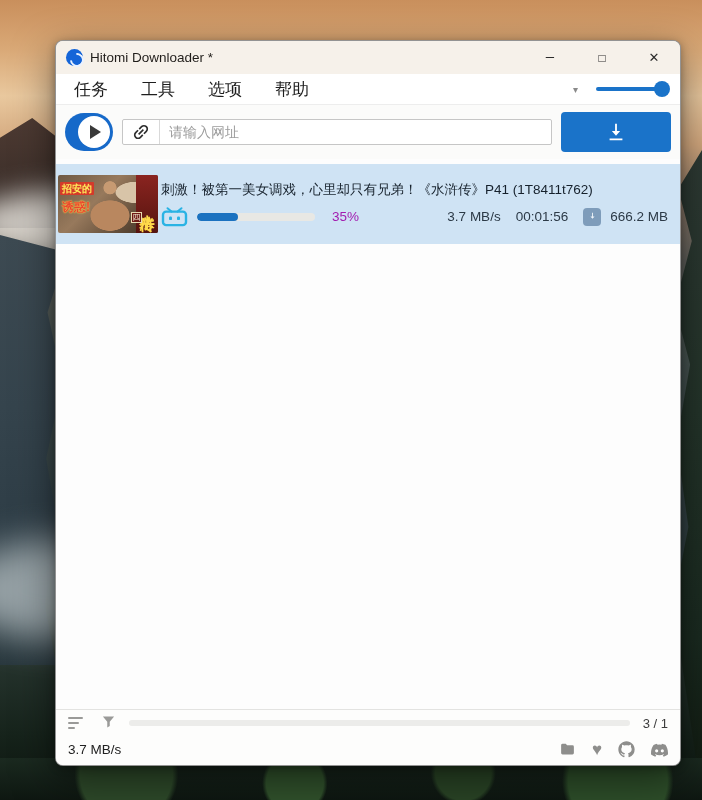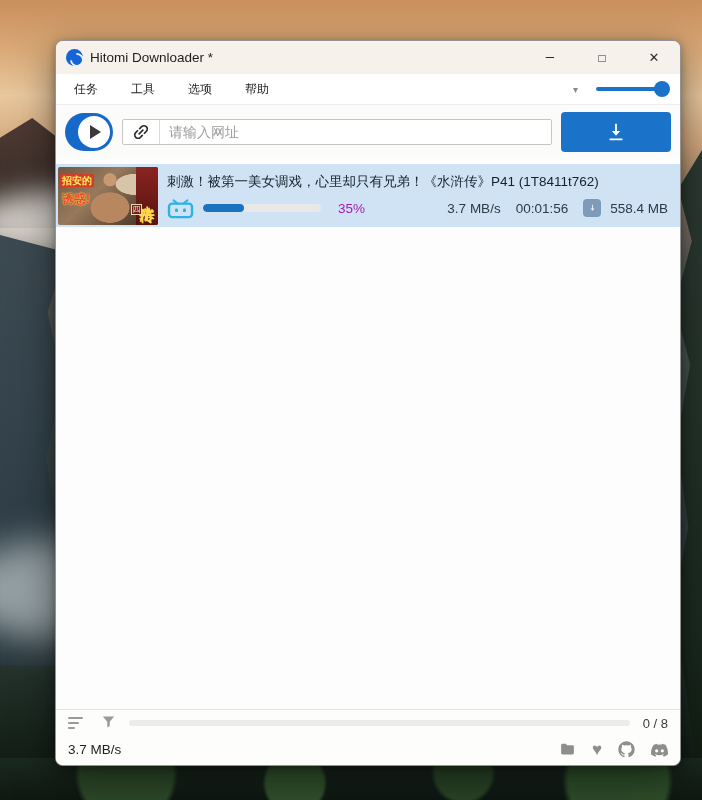--- a/index.html
+++ b/index.html
@@ -55,7 +55,7 @@
   
   .menubar { height:31px; background:#ffffff; display:flex; align-items:center;
     padding:0 12px 0 18px; flex:0 0 auto; border-bottom:1px solid #ededed; }
-  .menu-item { font-size:12px; color:#1e1e1e; margin-right:33px; }
+  .menu-item { font-size:17px; color:#1e1e1e; margin-right:33px; }
   .menu-right { margin-left:auto; display:flex; align-items:center; }
   .menu-caret { color:#8a8a8a; font-size:10px; margin-right:18px; }
   .slider { position:relative; width:72px; height:16px; display:flex; align-items:center; }

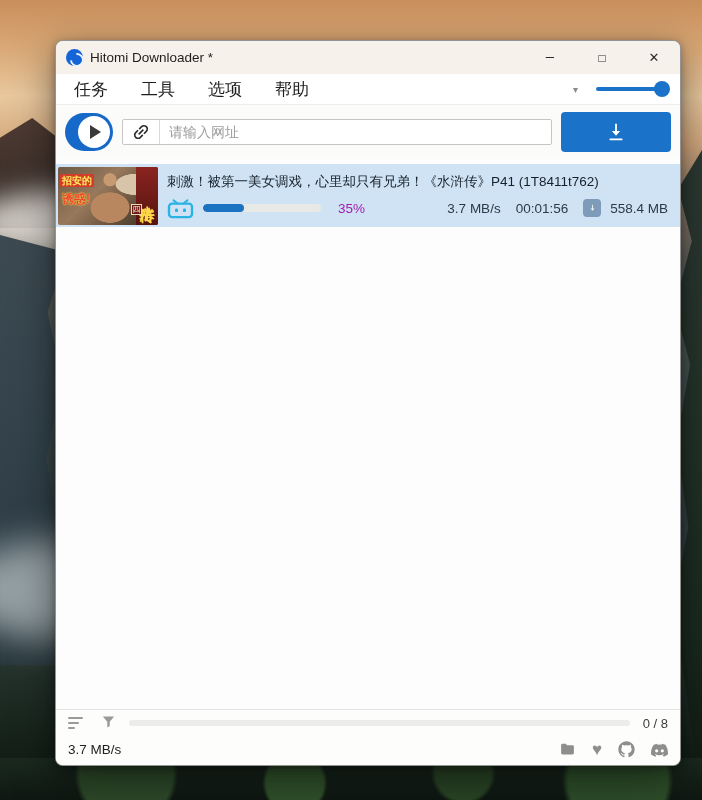--- a/index.html
+++ b/index.html
@@ -85,7 +85,7 @@
 
   
   .list { flex:1; background:#fdfdfd; padding-top:5px; overflow:hidden; }
-  .dl-row { height:63px; background:#cfe3f4; display:flex; align-items:center; padding:2px 12px 2px 2px; }
+  .dl-row { height:80px; background:#cfe3f4; display:flex; align-items:center; padding:2px 12px 2px 2px; }
   .thumb { width:100px; height:58px; border-radius:2px; position:relative; overflow:hidden; flex:0 0 auto;
     background:
       radial-gradient(circle at 52% 22%, #c79a72 0 9%, transparent 10%),

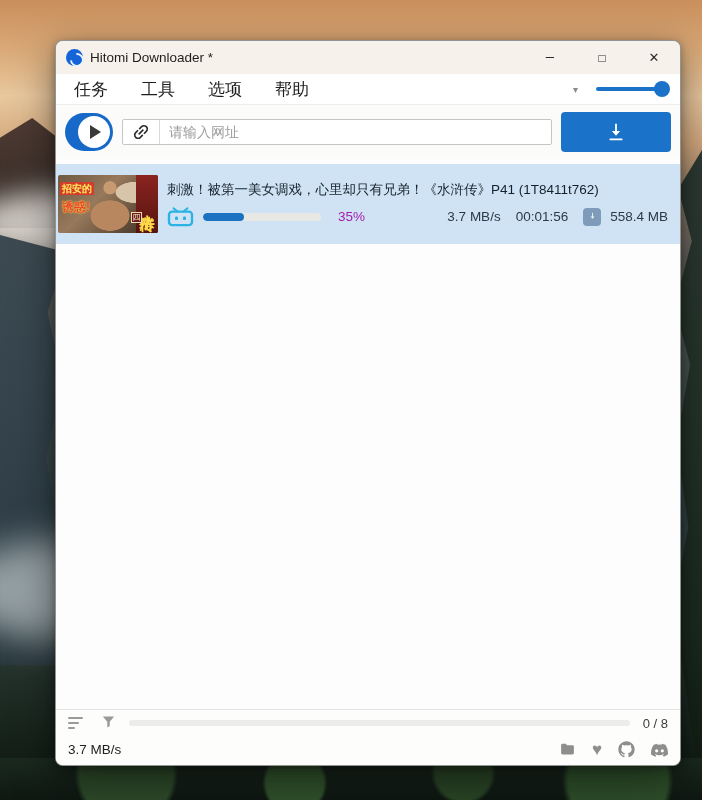--- a/index.html
+++ b/index.html
@@ -103,7 +103,7 @@
   .thumb-badge { position:absolute; right:16px; bottom:10px; width:11px; height:11px;
     border:1px solid #e8d9b0; color:#f3ead0; font-size:8px; line-height:10px; text-align:center;
     background:#6e1b16; }
-  .row-body { flex:1; margin-left:9px; display:flex; flex-direction:column; justify-content:center; gap:7px; min-width:0; }
+  .row-body { flex:1; margin-left:3px; display:flex; flex-direction:column; justify-content:center; gap:7px; min-width:0; }
   .row-title { font-size:13.5px; color:#16212c; font-weight:500; white-space:nowrap; overflow:hidden; }
   .row-stats { display:flex; align-items:center; }
   .bili-icon { width:27px; height:21px; flex:0 0 auto; }

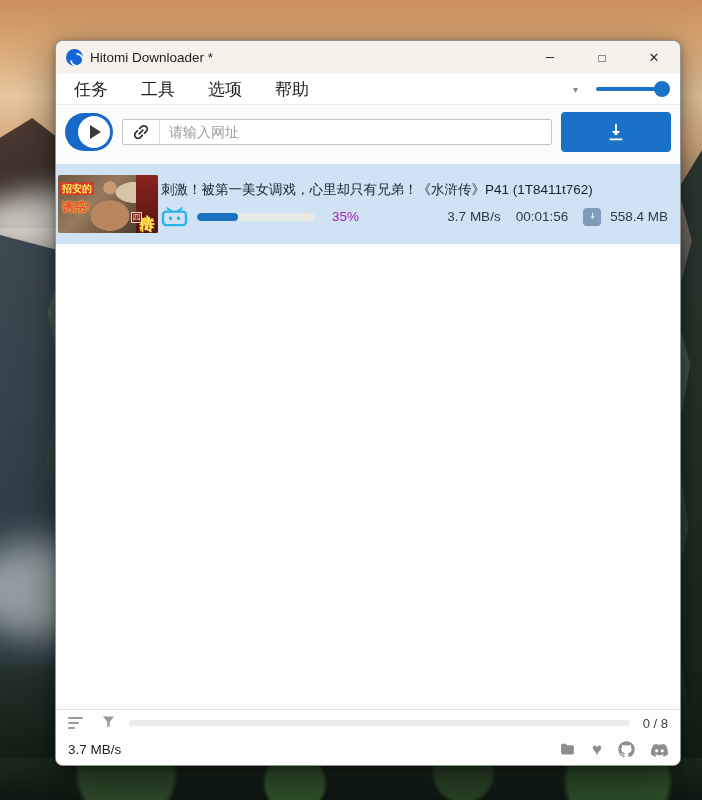--- a/index.html
+++ b/index.html
@@ -236,7 +236,7 @@
                   <path d="M13 4h-2v8H7.5l4.5 5 4.5-5H13V4z"></path>
                 </svg>
             </span>
-            <span class="row-size">558.4 MB</span>
+            <span class="row-size">666.2 MB</span>
           </div>
         </div>
       </div>

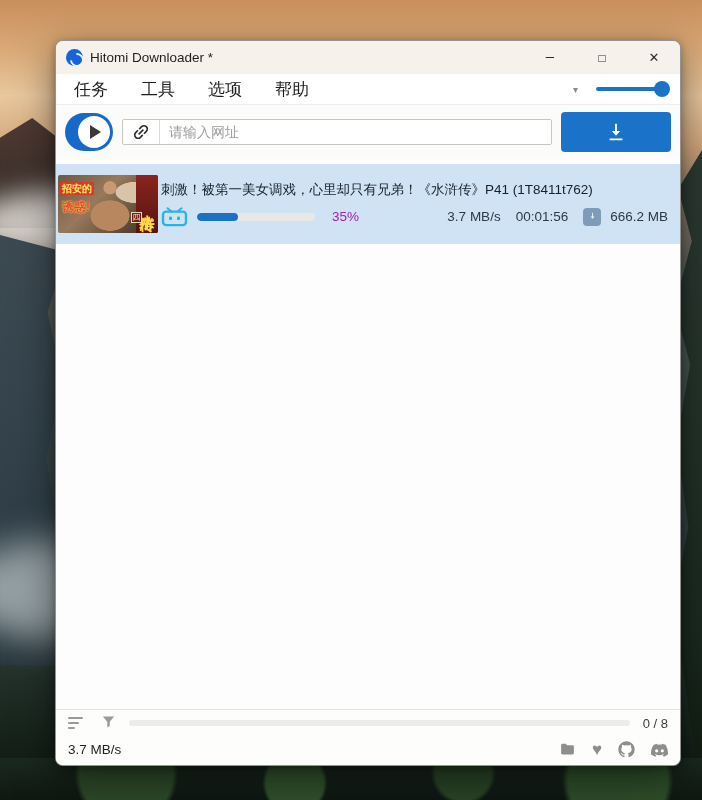--- a/index.html
+++ b/index.html
@@ -254,7 +254,7 @@
           </svg>
       </span>
       <div class="status-track"></div>
-      <span class="status-counter">0 / 8</span>
+      <span class="status-counter">3 / 1</span>
     </div>
 
     <div class="footer">

